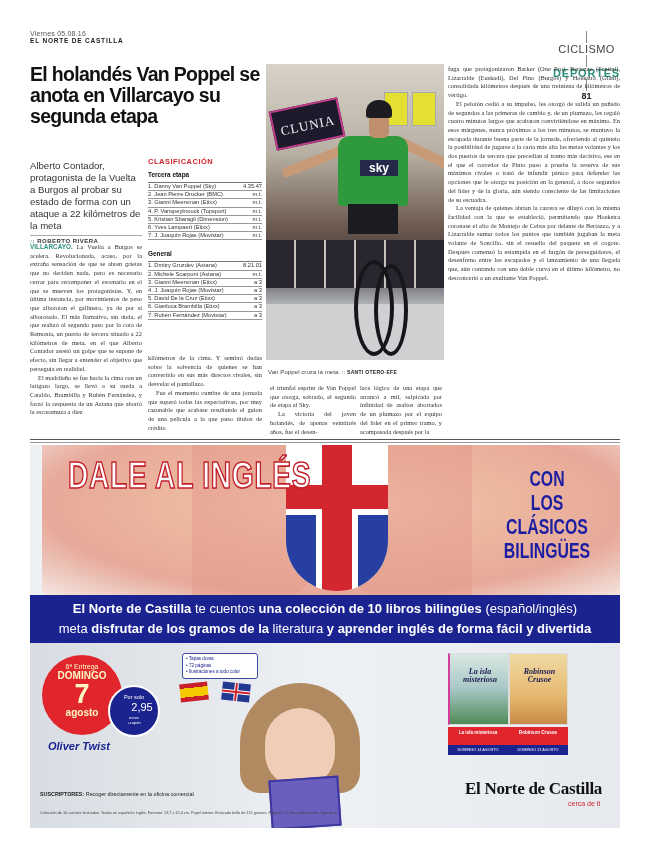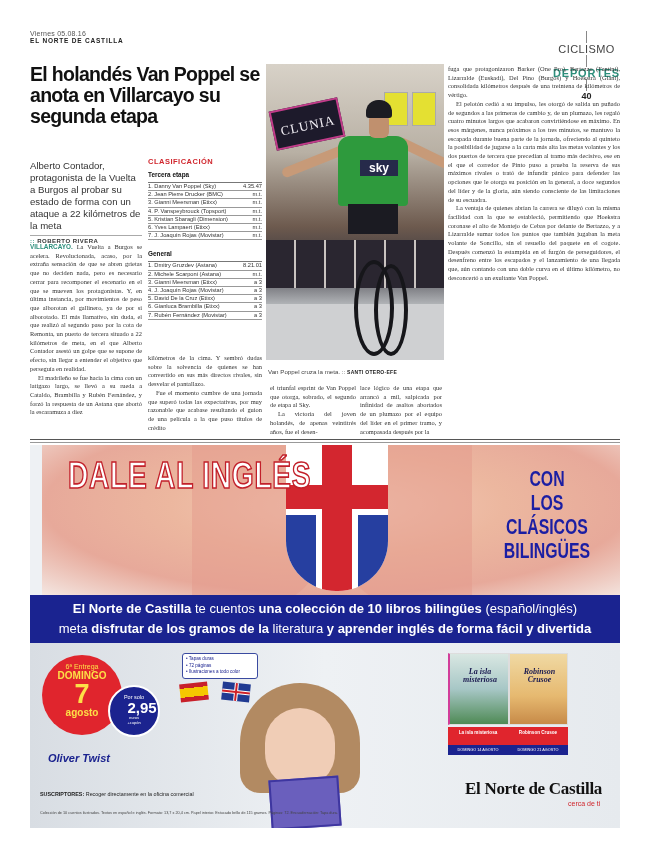--- a/index.html
+++ b/index.html
@@ -128,7 +128,7 @@
   <span class="mh-sep"></span>
   <span class="mh-deportes">DEPORTES</span>
   <span class="mh-sep"></span>
-  <span class="mh-page">40</span>
+  <span class="mh-page">81</span>
 </div>
 
 <h1 class="headline">El holandés Van Poppel se anota en Villarcayo su segunda etapa</h1>

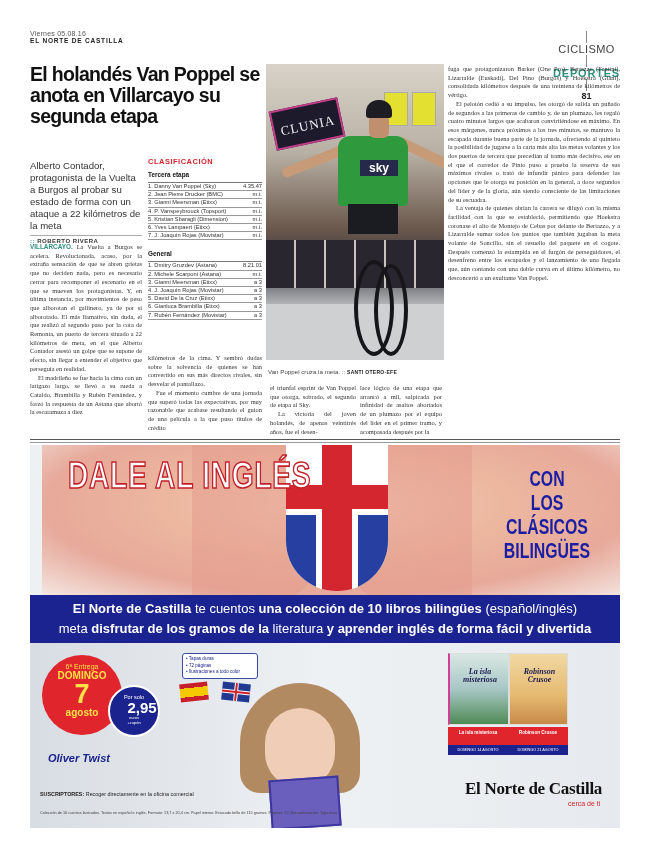--- a/index.html
+++ b/index.html
@@ -76,7 +76,7 @@
   .ad-band b { font-weight: bold; }
 
   .ad-lower { position: absolute; left: 0; top: 198px; width: 590px; height: 185px; background: linear-gradient(90deg, #d8dde3 0%, #eef1f4 50%, #e6eaee 100%); }
-  .entrega { position: absolute; left: 12px; top: 12px; width: 80px; height: 80px; border-radius: 50%; background: #e0252d; color: #fde047; text-align: center; font-family: "Liberation Sans", sans-serif; }
+  .entrega { position: absolute; left: 12px; top: 12px; width: 80px; height: 80px; border-radius: 50%; background: #e0252d; color: #fef9c3; text-align: center; font-family: "Liberation Sans", sans-serif; }
   .entrega .n { font-size: 7px; margin-top: 8px; }
   .entrega .d { font-size: 10px; font-weight: bold; }
   .entrega .num { font-size: 27px; font-weight: bold; line-height: 26px; }

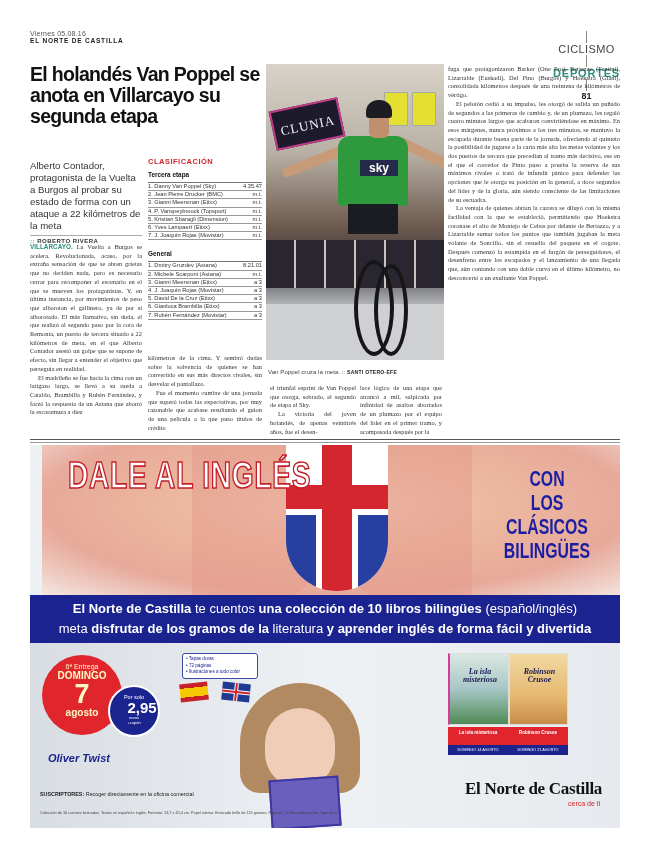--- a/index.html
+++ b/index.html
@@ -83,7 +83,7 @@
   .entrega .m { font-size: 10px; font-weight: bold; }
   .price { position: absolute; left: 78px; top: 42px; width: 52px; height: 52px; border-radius: 50%; background: #1b238f; color: #fff; text-align: center; font-family: "Liberation Sans", sans-serif; border: 2px solid #fff; }
   .price .l { font-size: 5.5px; margin-top: 7px; }
-  .price .v { font-size: 15px; font-weight: bold; line-height: 15px; margin-left: 16px; }
+  .price .v { font-size: 11px; font-weight: normal; line-height: 15px; margin-left: 16px; }
   .price .u { font-size: 4px; }
   .oliver { position: absolute; left: 18px; top: 109px; font-family: "Liberation Sans", sans-serif; font-style: italic; font-weight: bold; font-size: 11px; color: #1b238f; }
   .features { position: absolute; left: 152px; top: 10px; width: 76px; border: 1px solid #3a4aa0; border-radius: 3px; background: #fff; padding: 2px 3px; font-family: "Liberation Sans", sans-serif; font-size: 4.6px; line-height: 6.5px; color: #1b238f; }

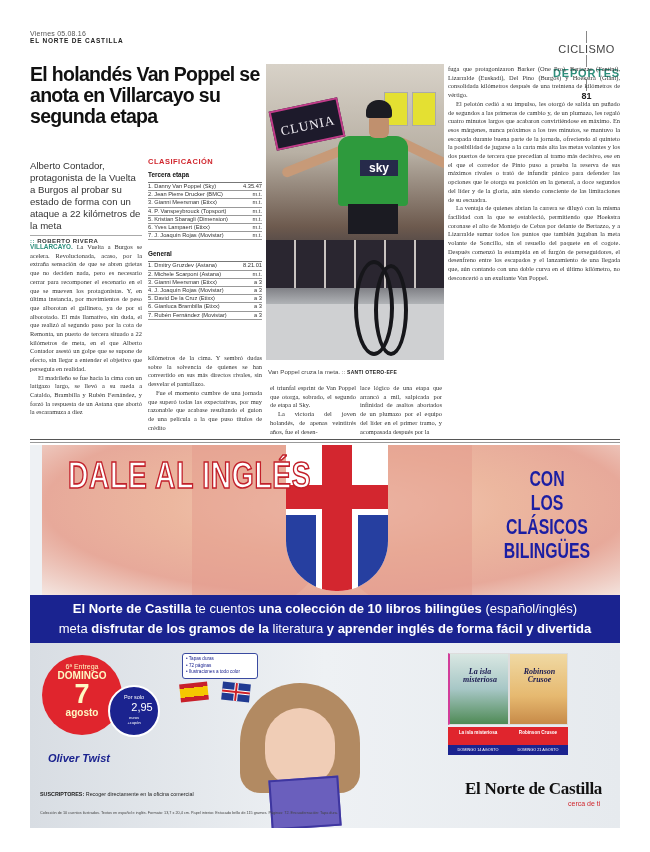--- a/index.html
+++ b/index.html
@@ -85,7 +85,7 @@
   .price .l { font-size: 5.5px; margin-top: 7px; }
   .price .v { font-size: 11px; font-weight: normal; line-height: 15px; margin-left: 16px; }
   .price .u { font-size: 4px; }
-  .oliver { position: absolute; left: 18px; top: 109px; font-family: "Liberation Sans", sans-serif; font-style: italic; font-weight: bold; font-size: 11px; color: #1b238f; }
+  .oliver { position: absolute; left: 18px; top: 97px; font-family: "Liberation Sans", sans-serif; font-style: italic; font-weight: bold; font-size: 11px; color: #1b238f; }
   .features { position: absolute; left: 152px; top: 10px; width: 76px; border: 1px solid #3a4aa0; border-radius: 3px; background: #fff; padding: 2px 3px; font-family: "Liberation Sans", sans-serif; font-size: 4.6px; line-height: 6.5px; color: #1b238f; }
   .flag { position: absolute; width: 28px; height: 18px; }
   .flag-es { left: 150px; top: 40px; background: linear-gradient(180deg, #c8202a 0 25%, #f5c800 25% 75%, #c8202a 75%); transform: rotate(-6deg); }

